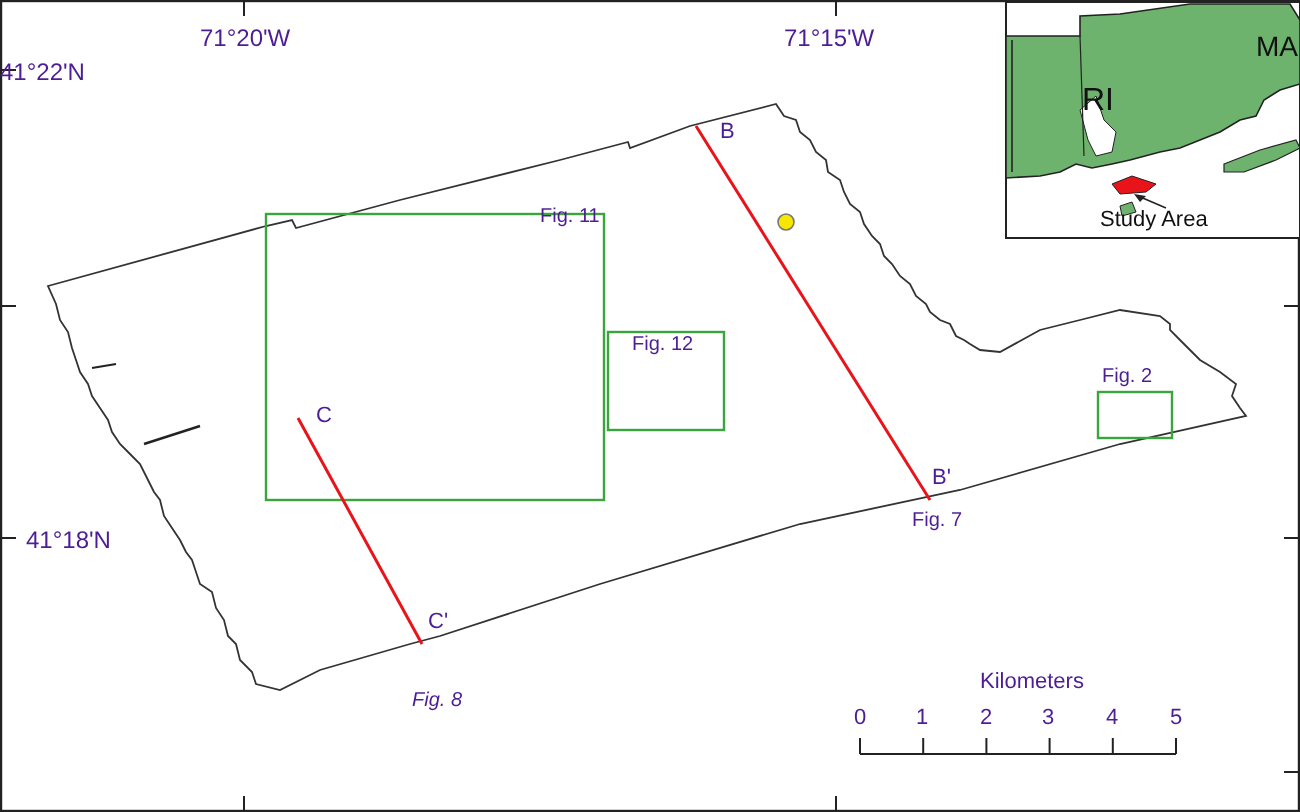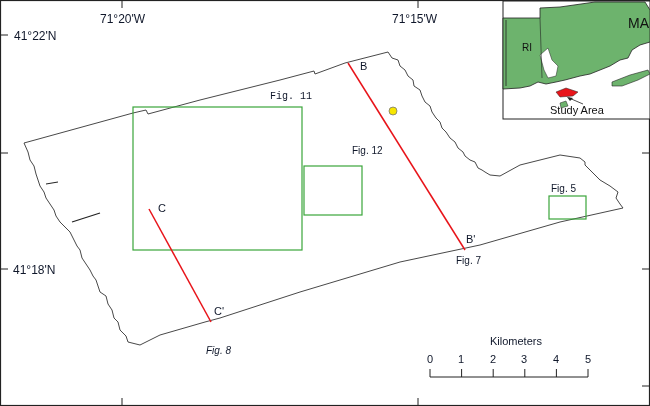--- a/index.html
+++ b/index.html
@@ -5,7 +5,7 @@
   html, body { margin:0; padding:0; background:#fff; }
   body { width:650px; height:406px; overflow:hidden; position:relative; font-family:"Liberation Sans", sans-serif; }
   #map { position:absolute; left:0; top:0; width:650px; height:406px; }
-  .lbl { position:absolute; font-size:11px; color:#0f172a; white-space:nowrap; line-height:1; }
+  .lbl { position:absolute; font-size:11px; color:#4c1d95; white-space:nowrap; line-height:1; }
   .coord { font-size:12px; }
   .fig { font-size:10px; }
   .inset-lbl { position:absolute; font-size:10px; color:#111; }

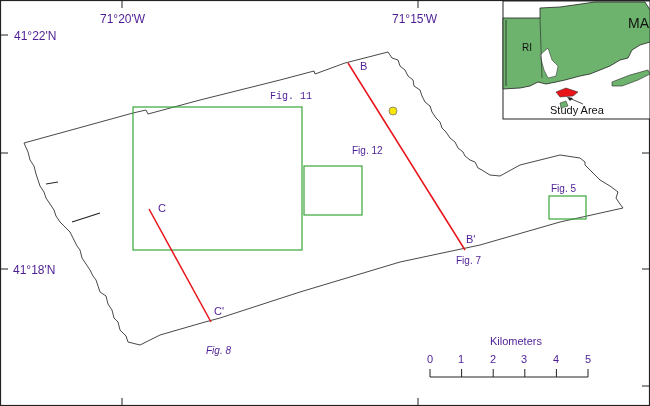--- a/index.html
+++ b/index.html
@@ -81,7 +81,7 @@
 
 <div class="lbl coord" style="left:100px;top:13px;">71°20'W</div>
 <div class="lbl coord" style="left:392px;top:13px;">71°15'W</div>
-<div class="lbl coord" style="left:14px;top:30px;text-align:center;">41°22'N</div>
+<div class="lbl coord" style="left:0;top:30px;text-align:center;">41°22'N</div>
 <div class="lbl coord" style="left:13px;top:264px;">41°18'N</div>
 
 <div class="lbl" style="left:360px;top:61px;">B</div>

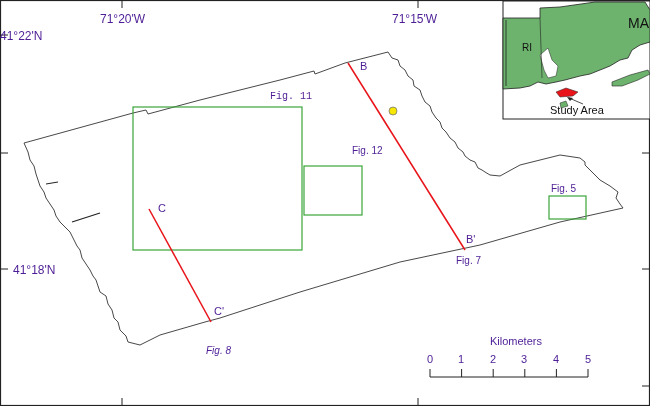--- a/index.html
+++ b/index.html
@@ -103,7 +103,7 @@
 <div class="lbl" style="left:553px;top:354px;">4</div>
 <div class="lbl" style="left:585px;top:354px;">5</div>
 
-<div class="inset-lbl" style="left:522px;top:42px;font-size:10px;">RI</div>
+<div class="inset-lbl" style="left:541px;top:42px;font-size:16px;">RI</div>
 <div class="inset-lbl" style="left:612px;top:15px;font-size:14px;margin-left:16px;">MA</div>
 <div class="inset-lbl" style="left:550px;top:104px;font-size:11px;">Study Area</div>
 

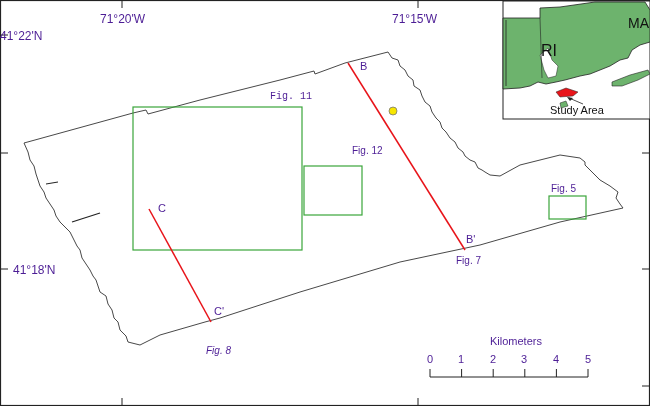--- a/index.html
+++ b/index.html
@@ -91,7 +91,7 @@
 <div class="lbl" style="left:214px;top:306px;">C'</div>
 <div class="lbl fig" style="left:206px;top:346px;font-style:italic;">Fig. 8</div>
 
-<div class="lbl fig" style="left:270px;top:92px;font-family:Liberation Mono, monospace;">Fig. 11</div>
+<div class="lbl fig" style="left:270px;top:104px;">Fig. 11</div>
 <div class="lbl fig" style="left:316px;top:146px;margin-left:36px;">Fig. 12</div>
 <div class="lbl fig" style="left:551px;top:184px;">Fig. 5</div>
 

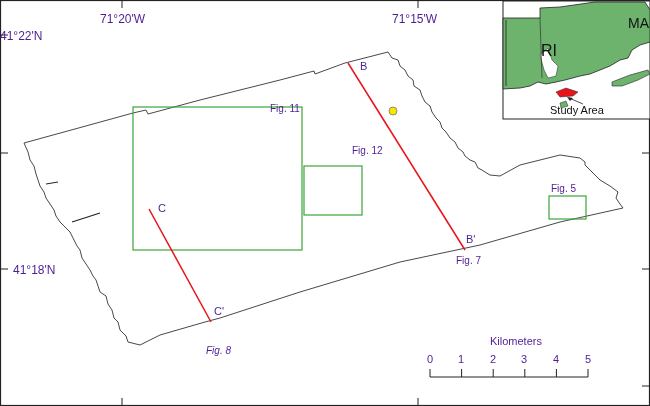--- a/index.html
+++ b/index.html
@@ -92,7 +92,7 @@
 <div class="lbl fig" style="left:206px;top:346px;font-style:italic;">Fig. 8</div>
 
 <div class="lbl fig" style="left:270px;top:104px;">Fig. 11</div>
-<div class="lbl fig" style="left:316px;top:146px;margin-left:36px;">Fig. 12</div>
+<div class="lbl fig" style="left:316px;top:168px;">Fig. 12</div>
 <div class="lbl fig" style="left:551px;top:184px;">Fig. 5</div>
 
 <div class="lbl" style="left:490px;top:336px;font-size:11px;">Kilometers</div>

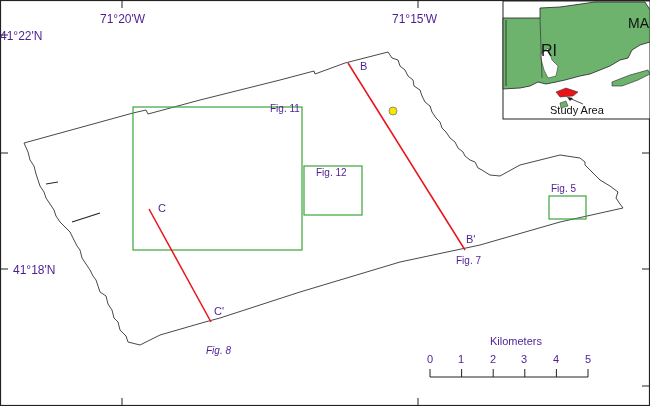--- a/index.html
+++ b/index.html
@@ -93,7 +93,7 @@
 
 <div class="lbl fig" style="left:270px;top:104px;">Fig. 11</div>
 <div class="lbl fig" style="left:316px;top:168px;">Fig. 12</div>
-<div class="lbl fig" style="left:551px;top:184px;">Fig. 5</div>
+<div class="lbl fig" style="left:551px;top:184px;">Fig. 2</div>
 
 <div class="lbl" style="left:490px;top:336px;font-size:11px;">Kilometers</div>
 <div class="lbl" style="left:427px;top:354px;">0</div>

